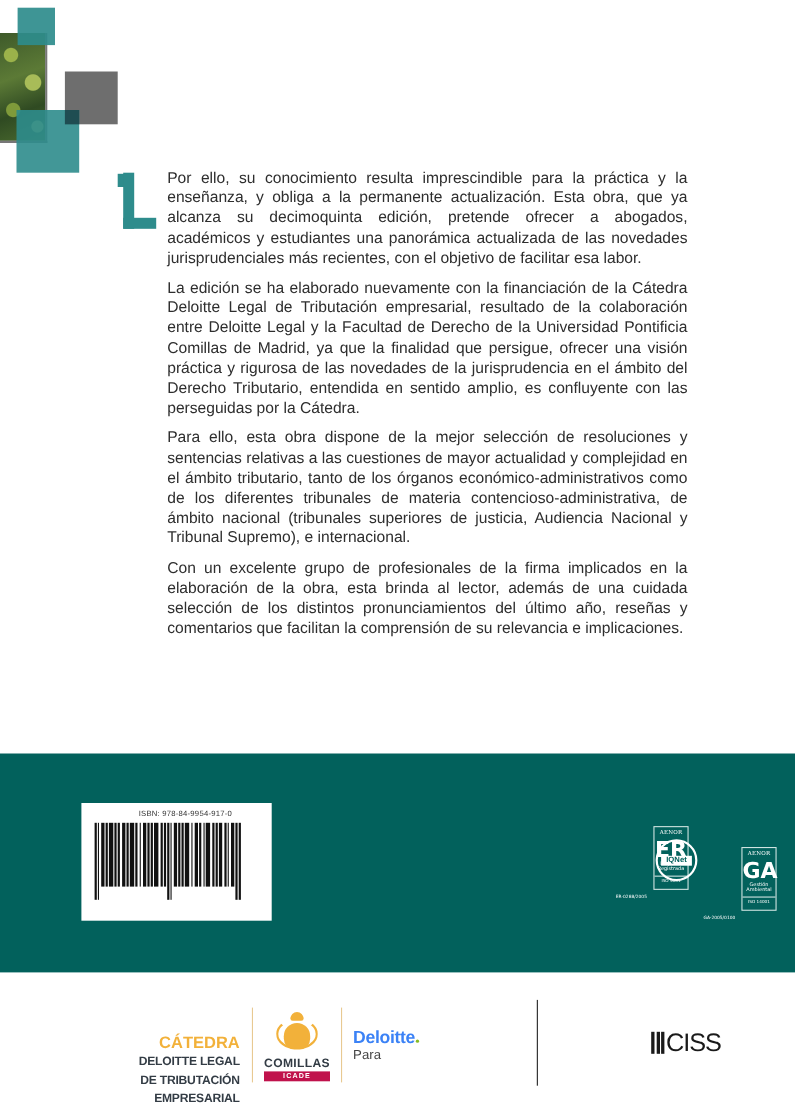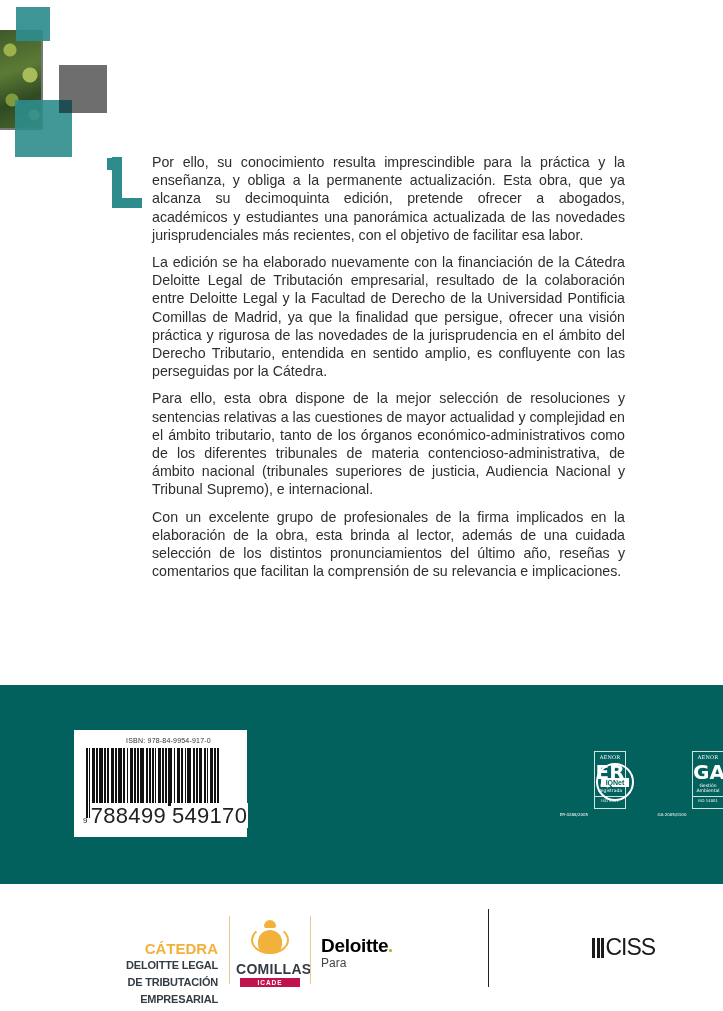--- a/index.html
+++ b/index.html
@@ -156,7 +156,7 @@
   <div class="inner">IQNet</div>
 </div>
 
-<div class="cert" style="left:638px; top:751px;margin-left:18px;">
+<div class="cert" style="left:638px; top:770px;">
   <div class="cert-box">
     <div class="top">AENOR</div>
     <div class="big">GA</div>

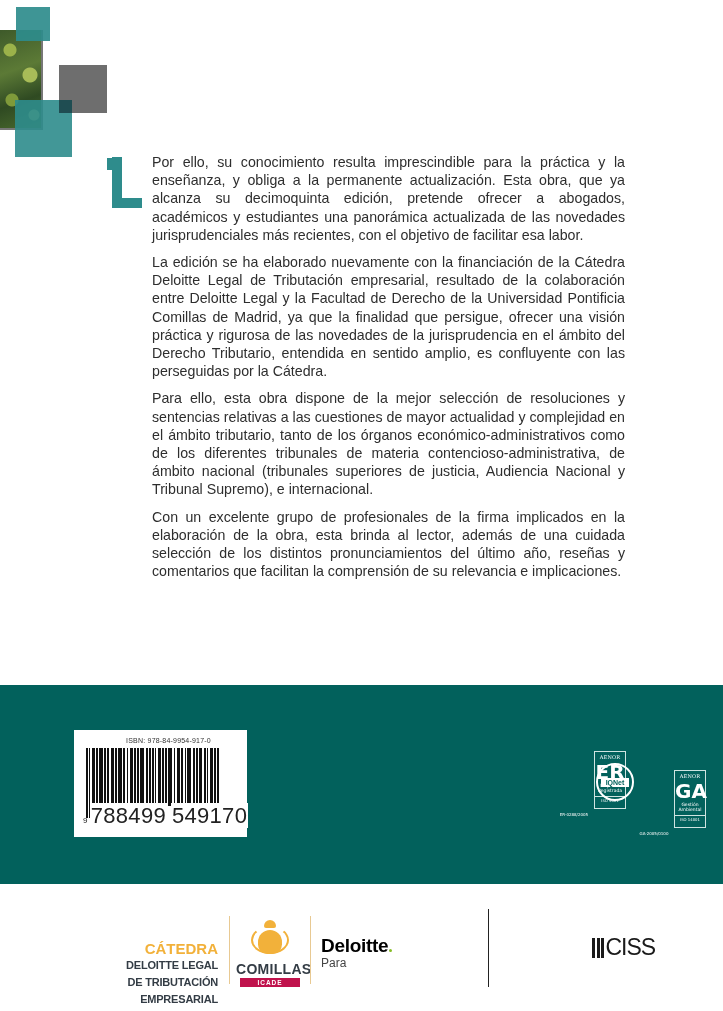--- a/index.html
+++ b/index.html
@@ -136,9 +136,6 @@
     <span class="g" style="width:1.5px"></span>
       <span class="g" style="width:1.5px"></span>
   </div>
-  <div class="ean">
-    <span class="lead">9</span><span class="g1">788499</span><span class="g2">549170</span>
-  </div>
 </div>
 
 <div class="cert" style="left:558px; top:751px;">

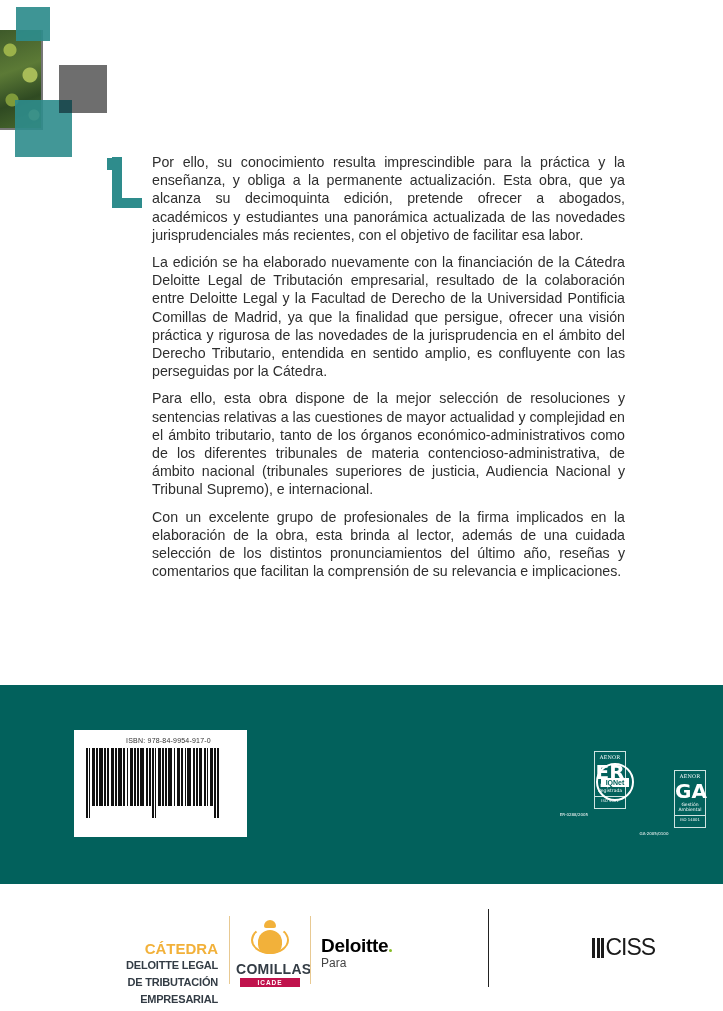--- a/index.html
+++ b/index.html
@@ -65,7 +65,7 @@
   .comillas .name { font-size: 14px; font-weight: bold; color: #333c45; margin-top: 5px; letter-spacing: .3px; text-align: right; }
   .comillas .icade { background: #c0124c; color: #fff; font-size: 6.5px; font-weight: bold; letter-spacing: 1px; margin: 1px 4px 0; padding: 1px 0; }
   .deloitte { position: absolute; left: 321px; top: 935px; }
-  .deloitte .d1 { font-size: 19px; font-weight: bold; color: #000000; letter-spacing: -.3px; }
+  .deloitte .d1 { font-size: 16px; font-weight: bold; color: #3b82f6; letter-spacing: -.3px; }
   .deloitte .dot { display: inline-block; width: 3px; height: 3px; background: #86bc25; border-radius: 50%; margin-left: 1px; }
   .deloitte .d2 { font-size: 12px; color: #444; margin-top: -1px; }
   .divider { position: absolute; left: 488px; top: 909px; width: 1px; height: 78px; background: #222; }

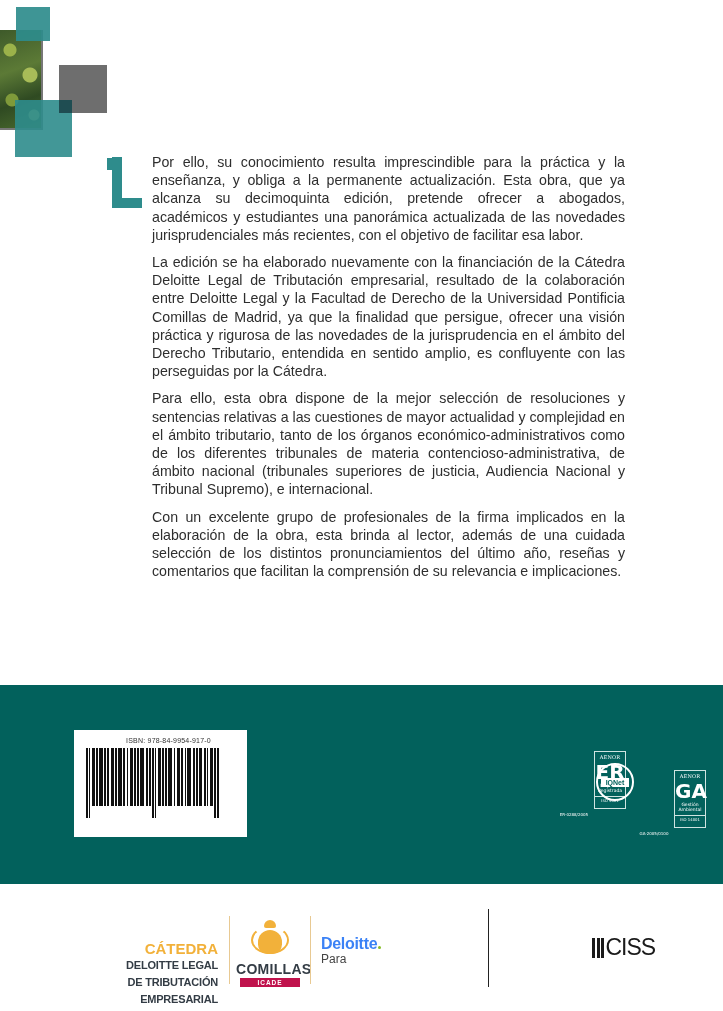--- a/index.html
+++ b/index.html
@@ -62,7 +62,7 @@
   .crest .crown { position: absolute; left: 13px; top: 0; width: 12px; height: 8px; background: #f2b13a; border-radius: 6px 6px 2px 2px; }
   .crest .body { position: absolute; left: 7px; top: 10px; width: 24px; height: 24px; border-radius: 50% 50% 40% 40%; background: #f2b13a; }
   .crest .keys { position: absolute; left: 0; top: 6px; width: 38px; height: 28px; border: 2px solid #f2b13a; border-radius: 50%; border-top-color: transparent; }
-  .comillas .name { font-size: 14px; font-weight: bold; color: #333c45; margin-top: 5px; letter-spacing: .3px; text-align: right; }
+  .comillas .name { font-size: 11px; font-weight: bold; color: #333c45; margin-top: 5px; letter-spacing: .3px; }
   .comillas .icade { background: #c0124c; color: #fff; font-size: 6.5px; font-weight: bold; letter-spacing: 1px; margin: 1px 4px 0; padding: 1px 0; }
   .deloitte { position: absolute; left: 321px; top: 935px; }
   .deloitte .d1 { font-size: 16px; font-weight: bold; color: #3b82f6; letter-spacing: -.3px; }

